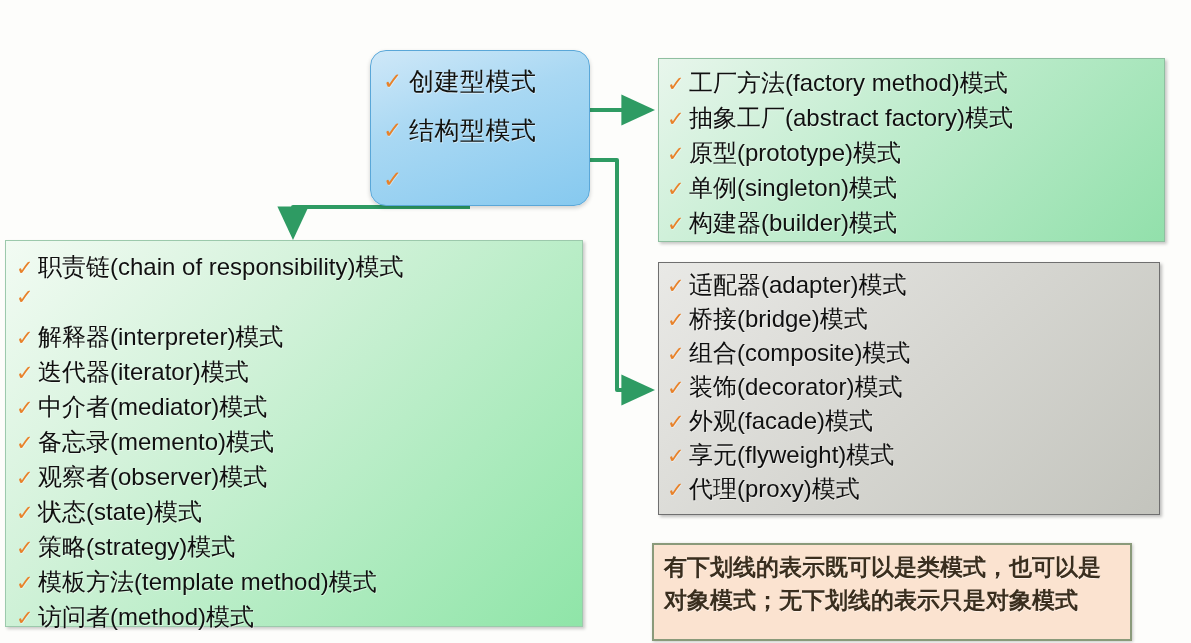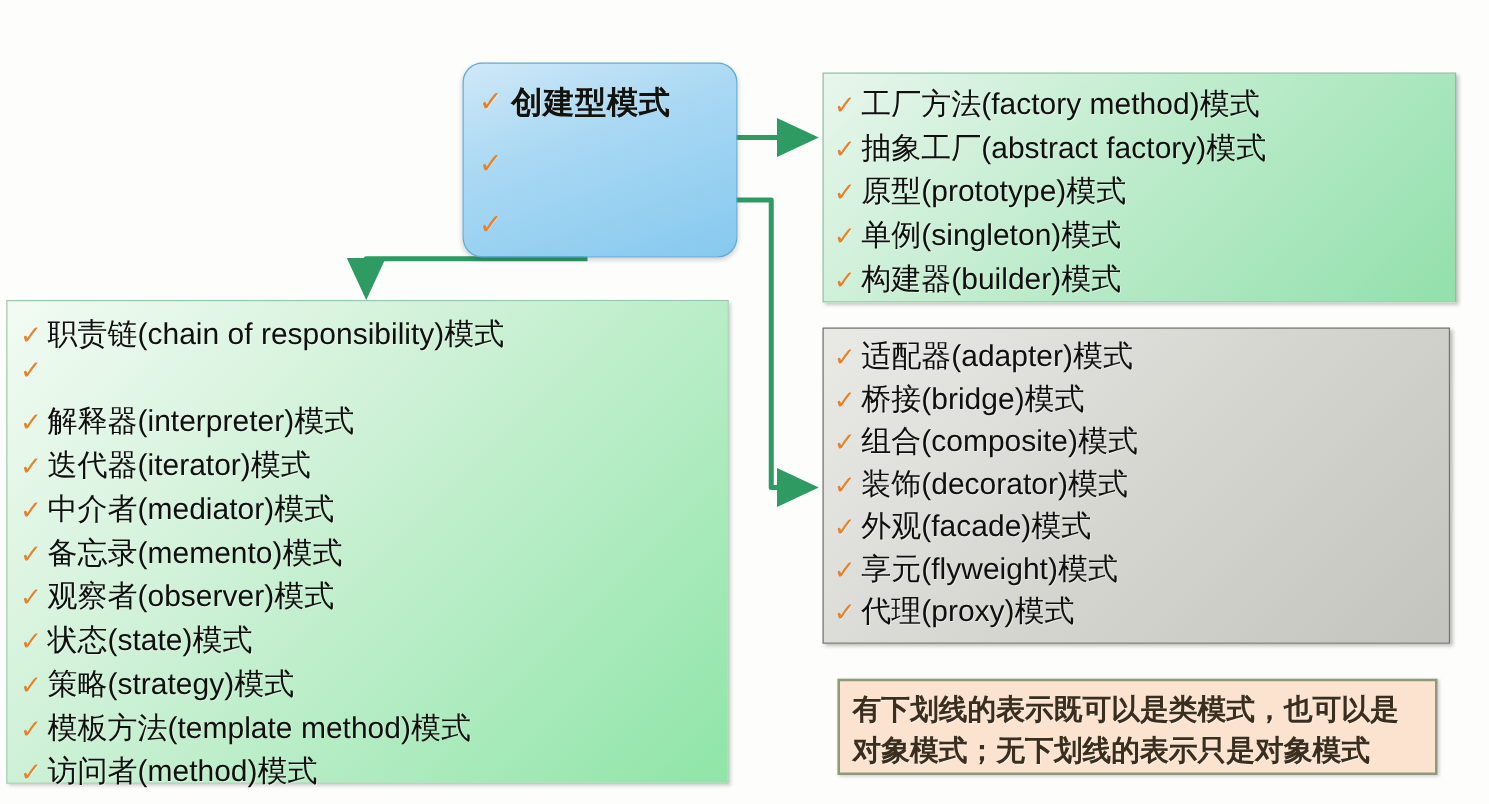--- a/index.html
+++ b/index.html
@@ -38,7 +38,7 @@
   }
   #category-box .label {
     font-size: 25px;
-    font-weight: 700;
+    font-weight: 400;
     color: #12120f;
     letter-spacing: 0.5px;
     text-shadow: 0.6px 0.6px 0 rgba(255,255,255,0.55);

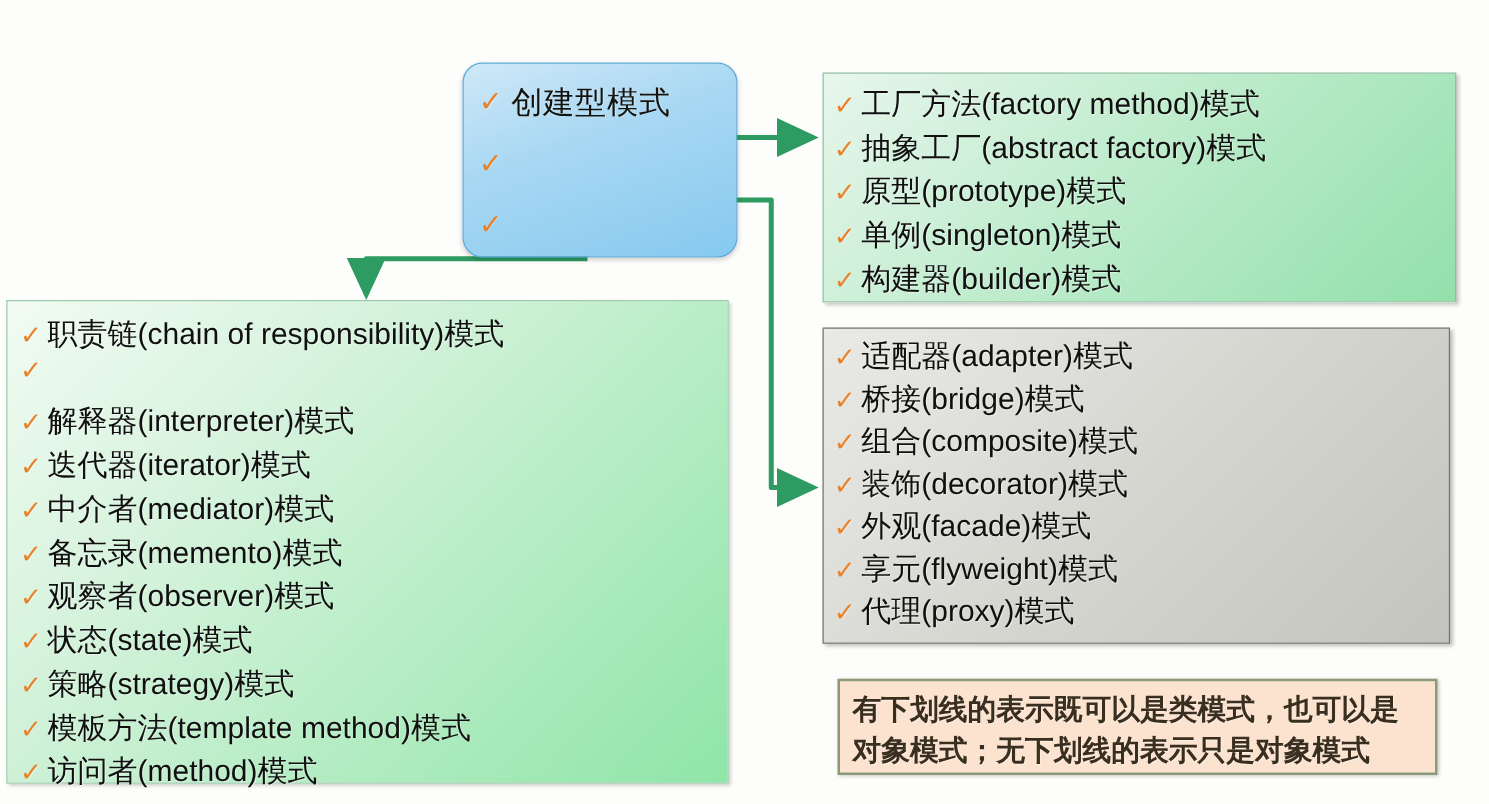--- a/index.html
+++ b/index.html
@@ -145,6 +145,7 @@
   </div>
   <div class="row">
     <span class="check">✓</span>
+    <span class="label">结构型模式</span>
   </div>
   <div class="row">
     <span class="check">✓</span>

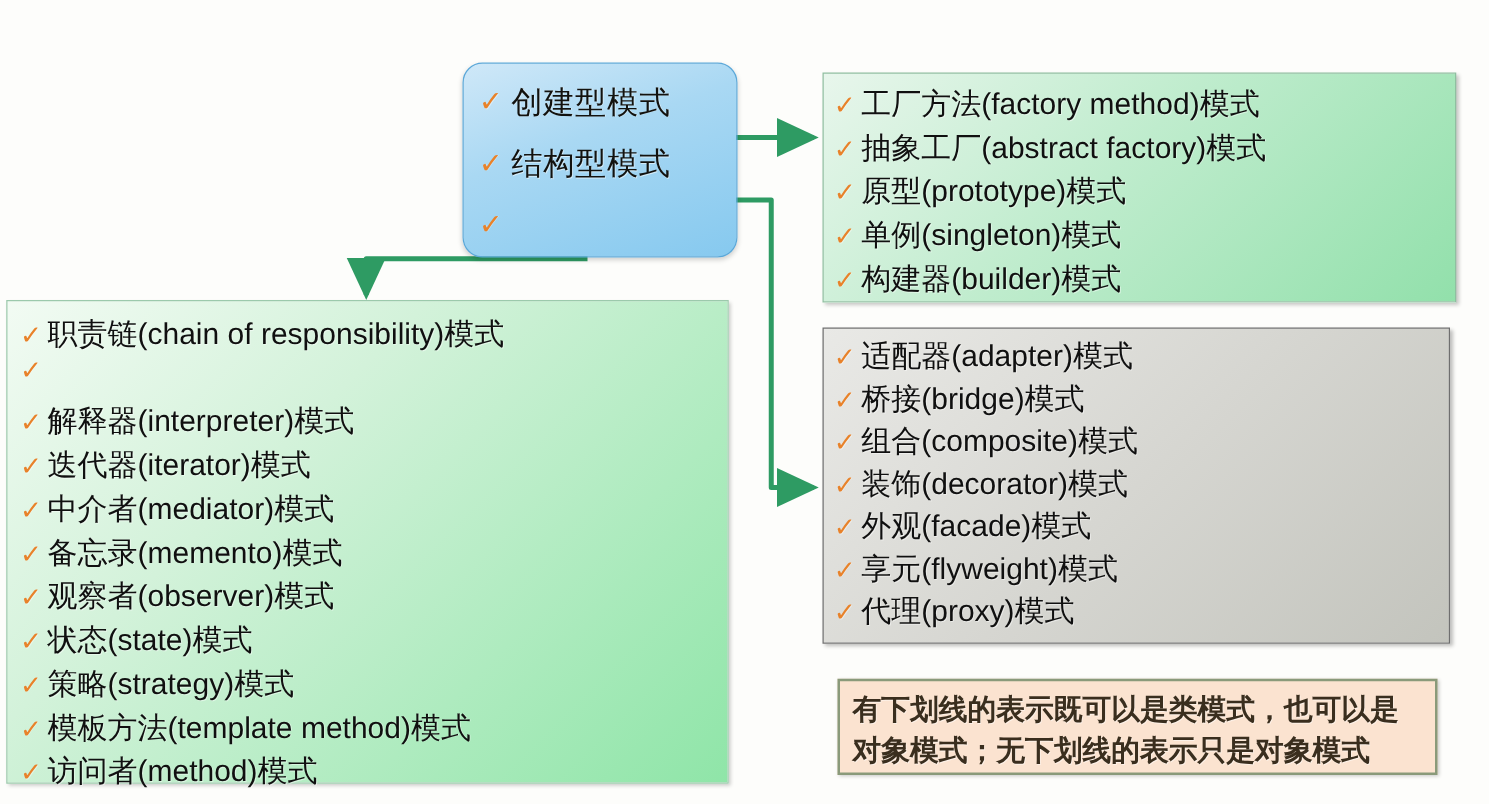--- a/index.html
+++ b/index.html
@@ -105,7 +105,7 @@
 
   
   #note-box {
-    left: 670px; top: 543px; width: 480px; height: 77px;
+    left: 652px; top: 543px; width: 480px; height: 98px;
     border: 2px solid #8a9a7a;
     background: #fbe3d0;
     box-shadow: 1px 1px 3px rgba(0,0,0,0.22);

